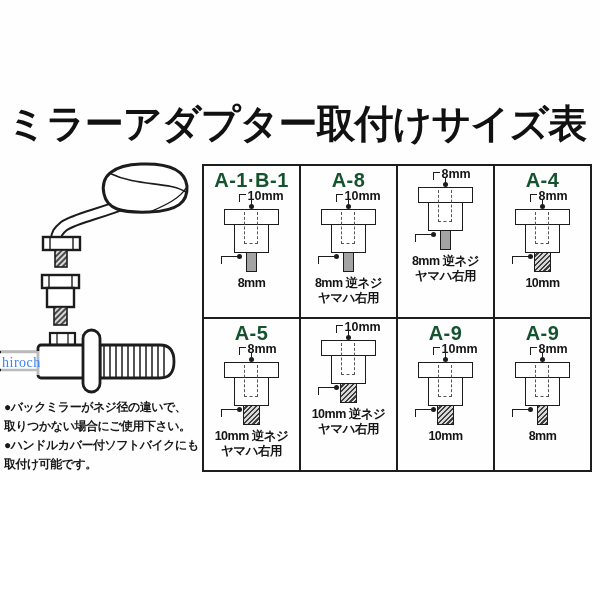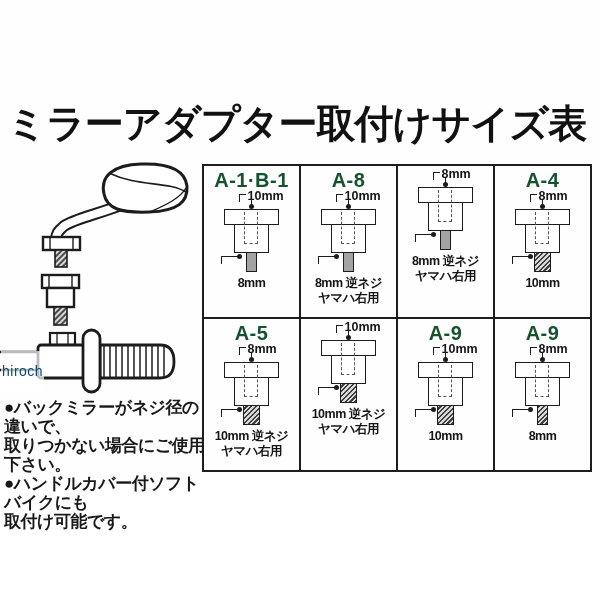--- a/index.html
+++ b/index.html
@@ -20,8 +20,8 @@
   
   .illus{position:absolute;left:0;top:158px;width:202px;height:242px;}
   .watermark{
-    position:absolute;left:1px;top:351px;font-size:14px;color:#0c4a6e;
-    background:rgba(255,255,255,.7);padding:12px 1px;letter-spacing:0.5px;
+    position:absolute;left:1px;top:351px;font-size:14px;color:#3b82f6;
+    background:rgba(255,255,255,.7);padding:4px 1px;letter-spacing:0.5px;font-family:Liberation Serif, serif;
   }
   .notes{
     position:absolute;left:4px;top:398px;width:210px;

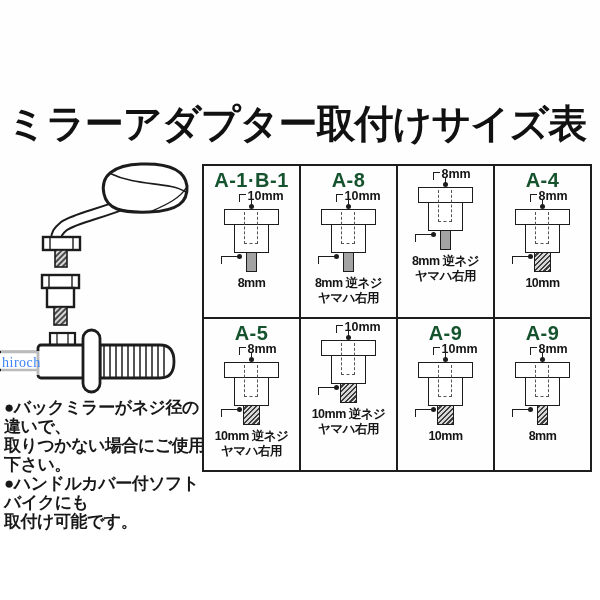--- a/index.html
+++ b/index.html
@@ -25,7 +25,7 @@
   }
   .notes{
     position:absolute;left:4px;top:398px;width:210px;
-    font-size:17px;font-weight:bold;line-height:19px;
+    font-size:12px;font-weight:bold;line-height:19px;
     white-space:pre-line;color:#181818;letter-spacing:-0.5px;
   }
 

